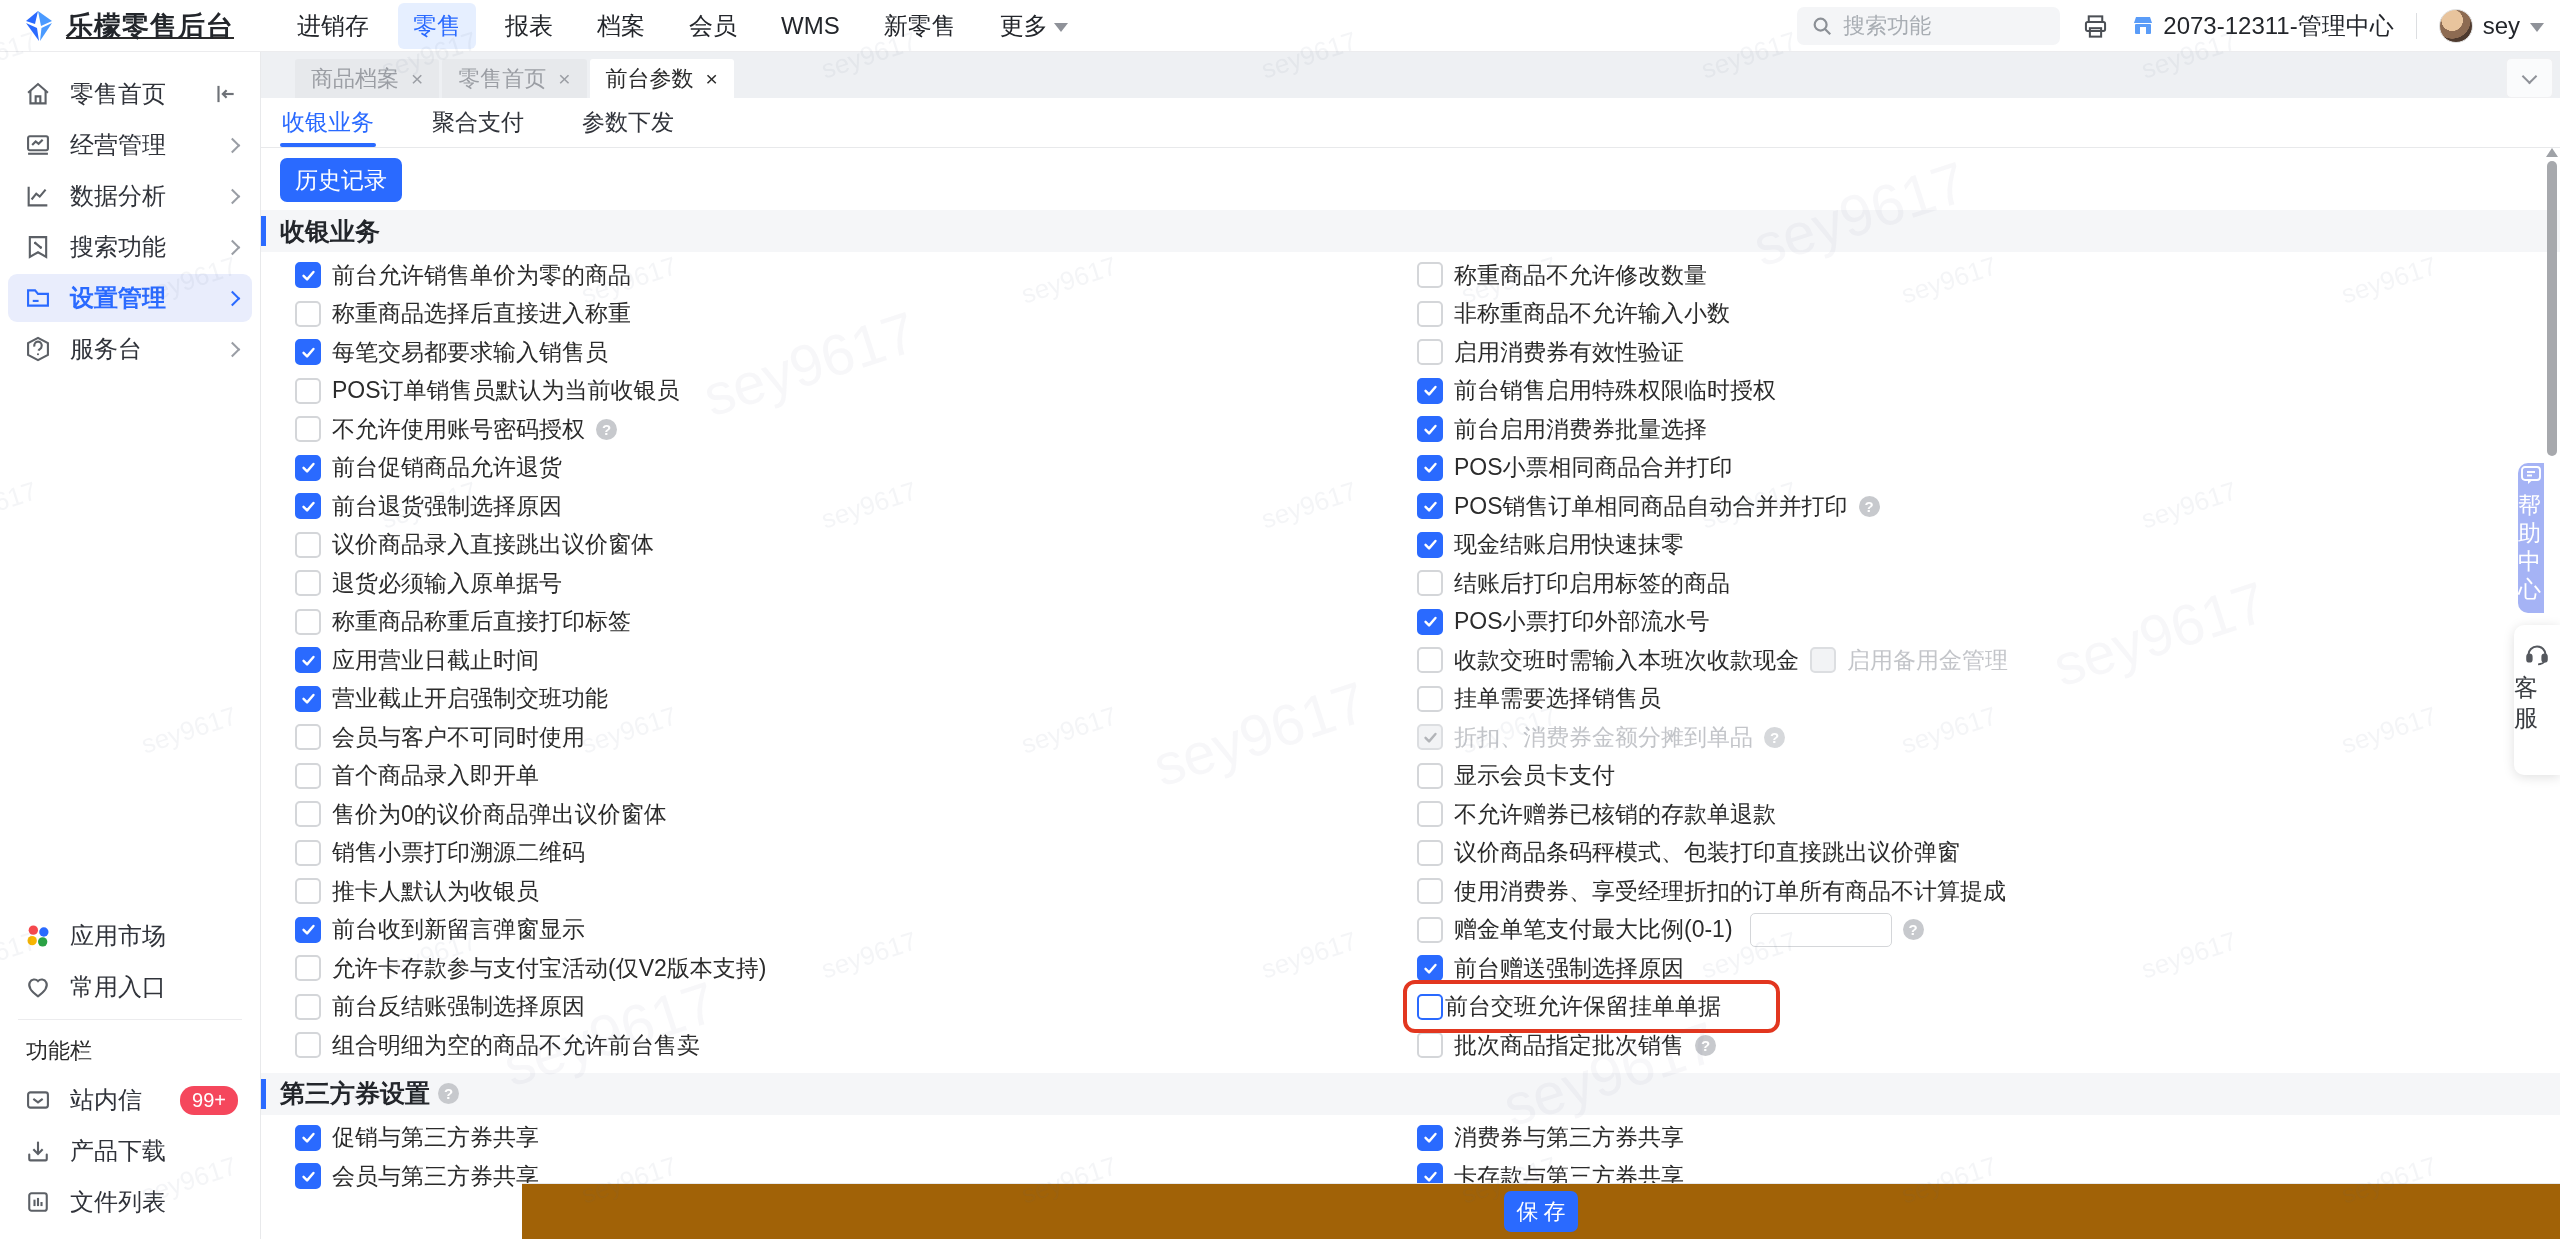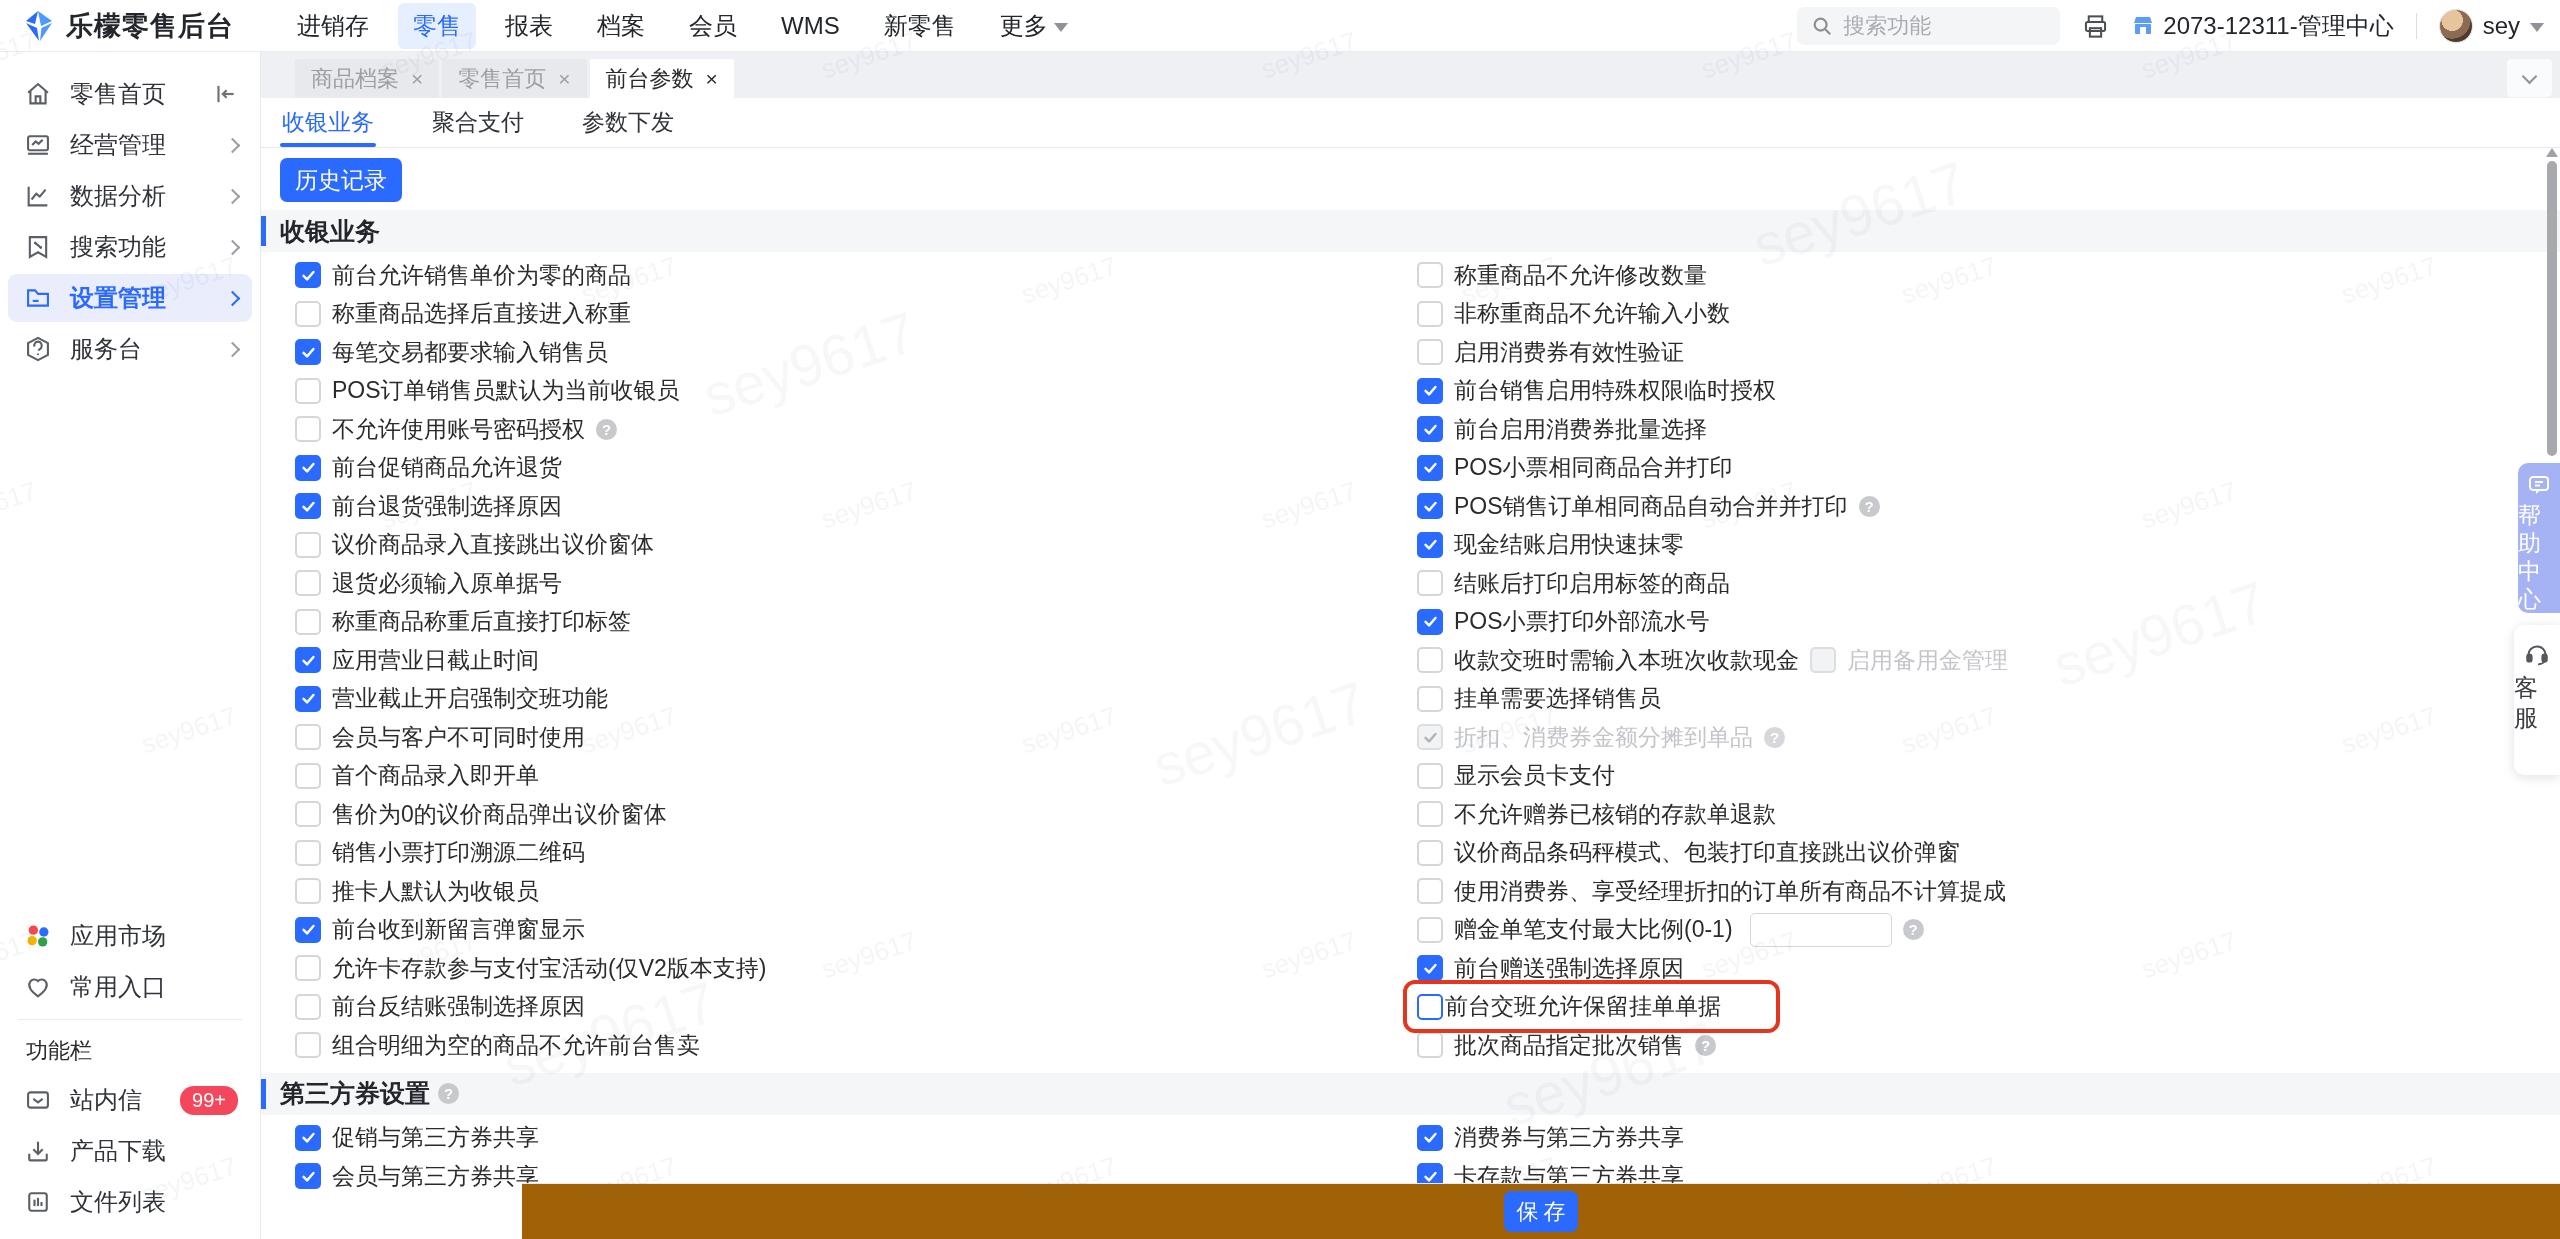--- a/index.html
+++ b/index.html
@@ -7,7 +7,7 @@
 
   
   #navbar { position:absolute; left:0; top:0; width:2560px; height:52px; background:#fff; border-bottom:1px solid #ececee; display:flex; align-items:center; z-index:50; }
-  #logo { display:flex; align-items:center; gap:10px; padding-left:22px; width:250px; }
+  #logo { display:flex; align-items:center; gap:10px; padding-left:22px; width:250px;text-decoration:underline; }
   #logo-text { font-size:27px; font-weight:bold; color:#23262b; letter-spacing:1px; }
   #nav-menu { display:flex; align-items:center; gap:14px; margin-left:32px; }
   .nav-item { font-size:24px; color:#23262b; padding:7px 15px; border-radius:6px; cursor:pointer; display:flex; align-items:center; gap:6px; }

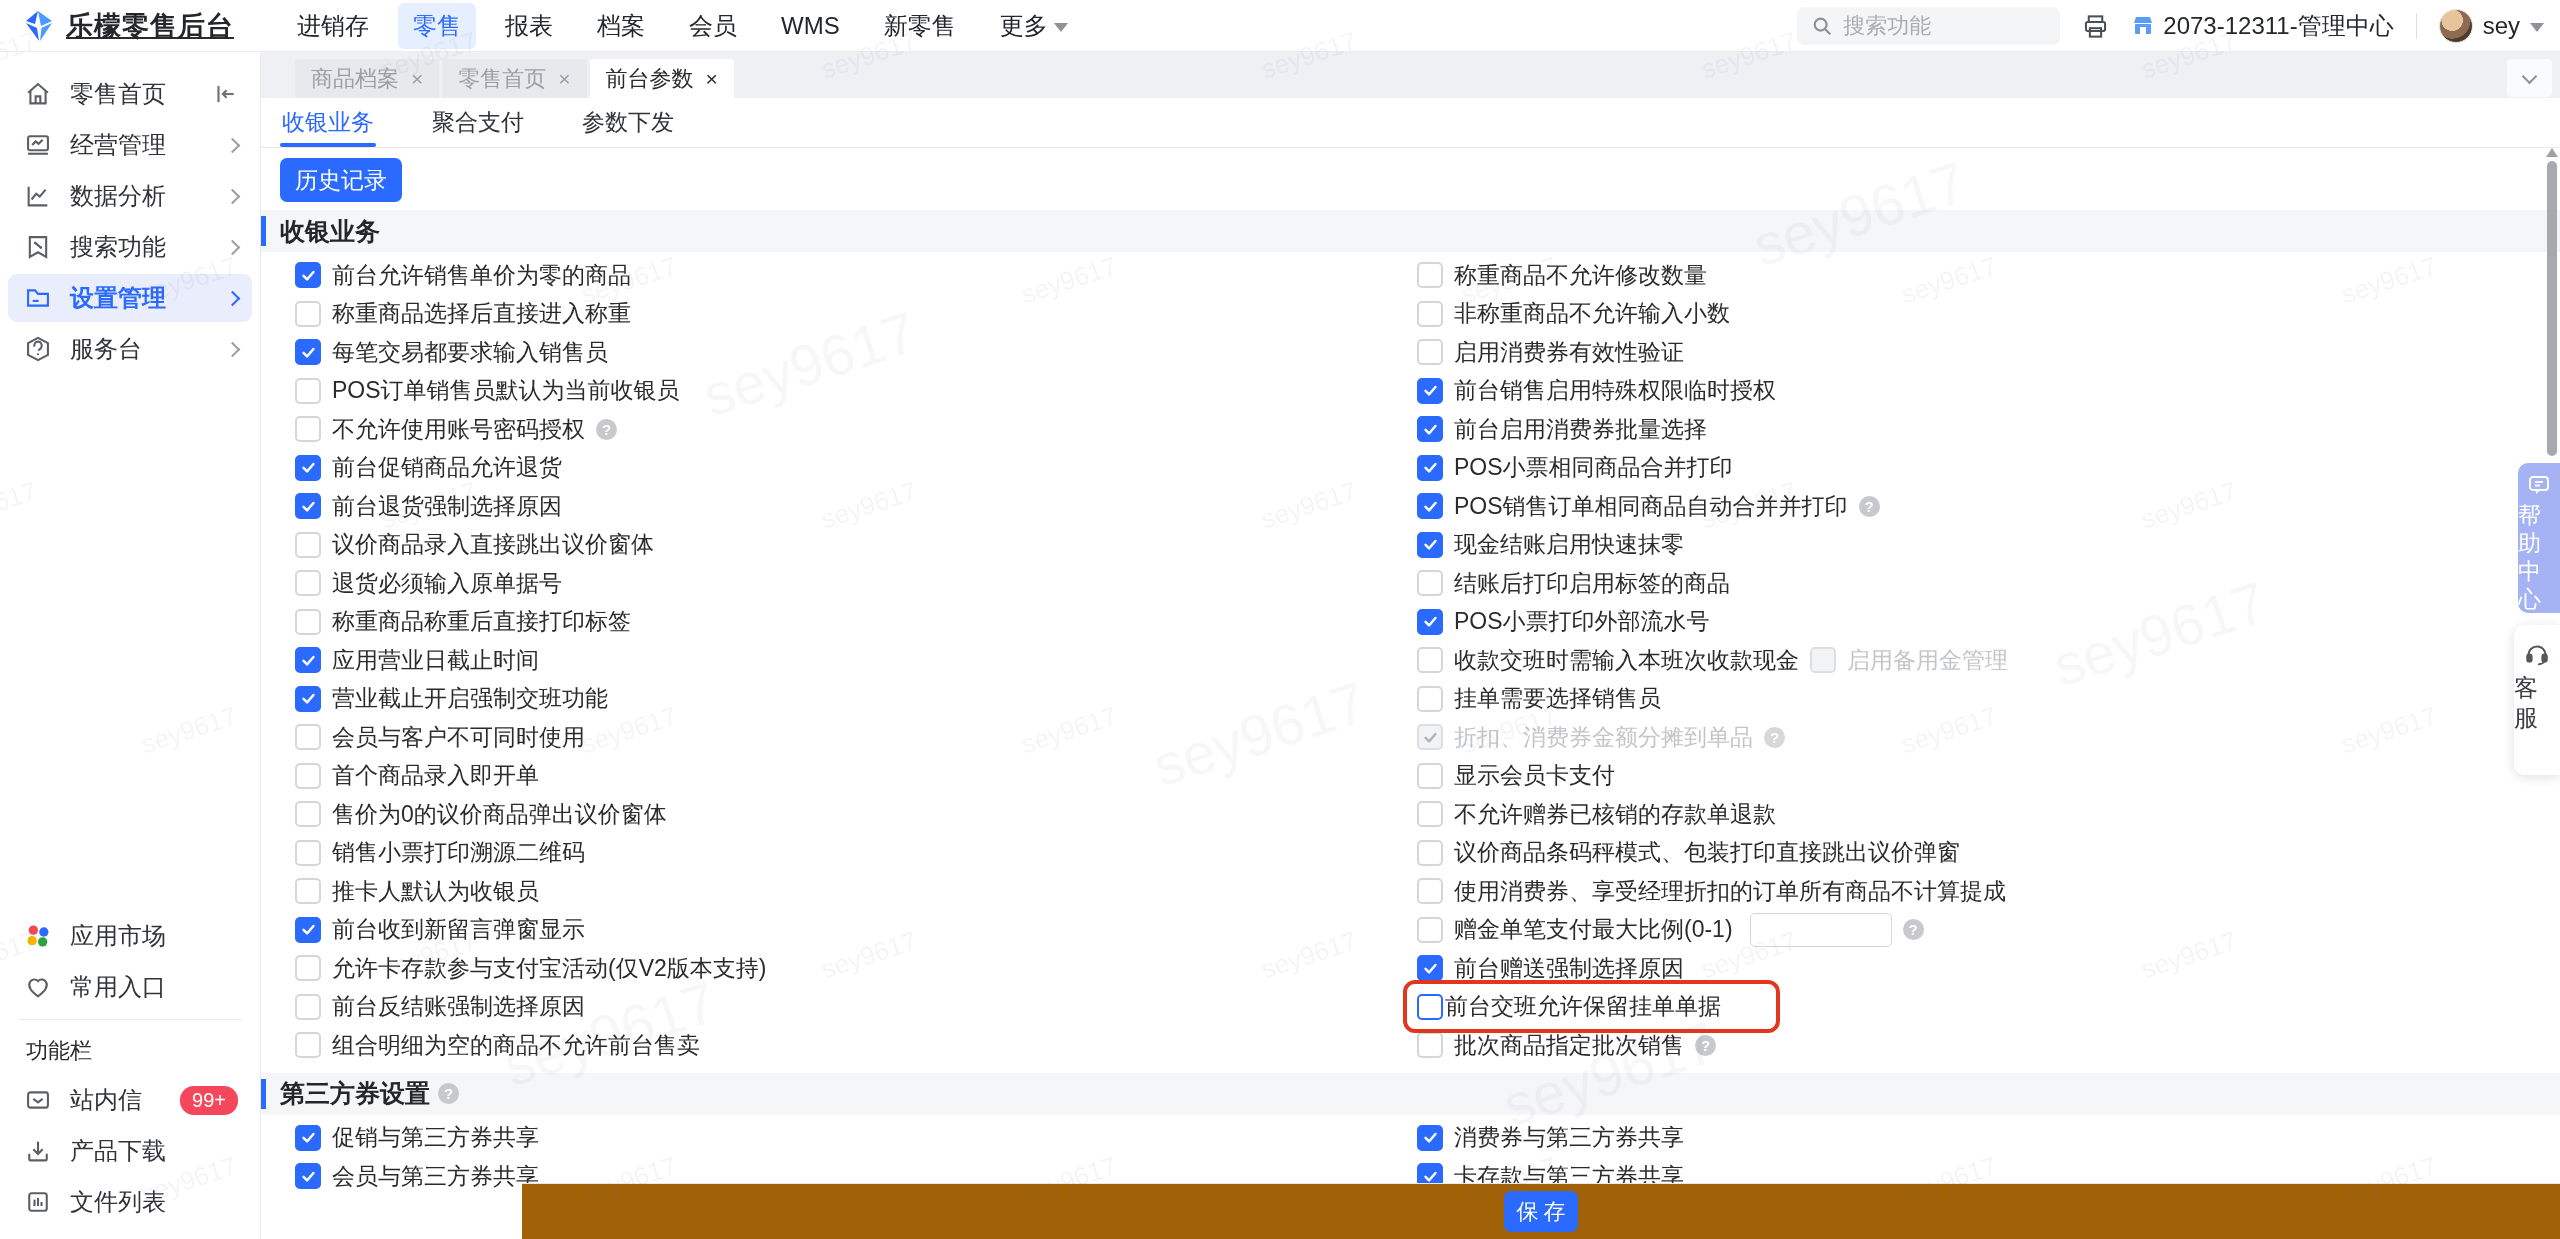--- a/index.html
+++ b/index.html
@@ -78,7 +78,7 @@
   #save-btn { width:74px; height:41px; background:#2a6aff; color:#fff; border:none; border-radius:7px; font-size:22px; letter-spacing:5px; padding-left:5px; cursor:pointer; font-family:inherit; }
 
   
-  #help-tab { position:absolute; right:0; top:463px; width:42px; height:150px; background:#a5b3f5; border-radius:10px 0 0 10px; z-index:60; display:flex; flex-direction:column; align-items:center; gap:4px; padding-top:10px; color:#fff; cursor:pointer; }
+  #help-tab { position:absolute; right:16px; top:463px; width:26px; height:150px; background:#a5b3f5; border-radius:10px 0 0 10px; z-index:60; display:flex; flex-direction:column; align-items:center; gap:4px; color:#fff; cursor:pointer; }
   #help-tab .vchar { font-size:23px; line-height:28px; }
   #service-card { position:absolute; right:0; top:625px; width:46px; height:150px; background:#fff; border-radius:10px 0 0 10px; box-shadow:0 2px 12px rgba(0,0,0,.13); z-index:60; display:flex; flex-direction:column; align-items:center; gap:6px; padding-top:16px; color:#3a3d42; cursor:pointer; }
   #service-card .vchar { font-size:24px; line-height:30px; }

